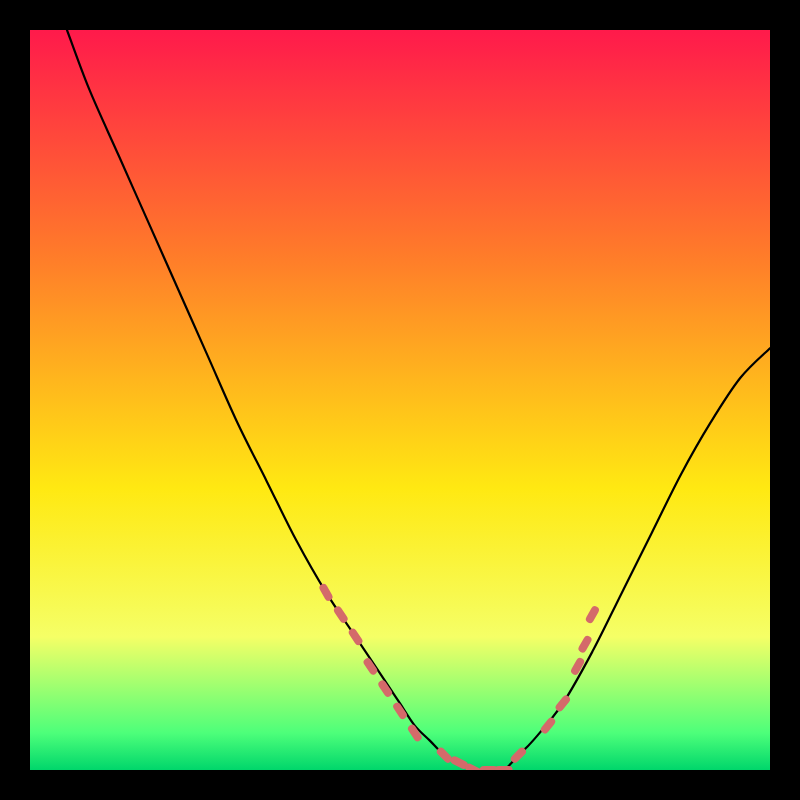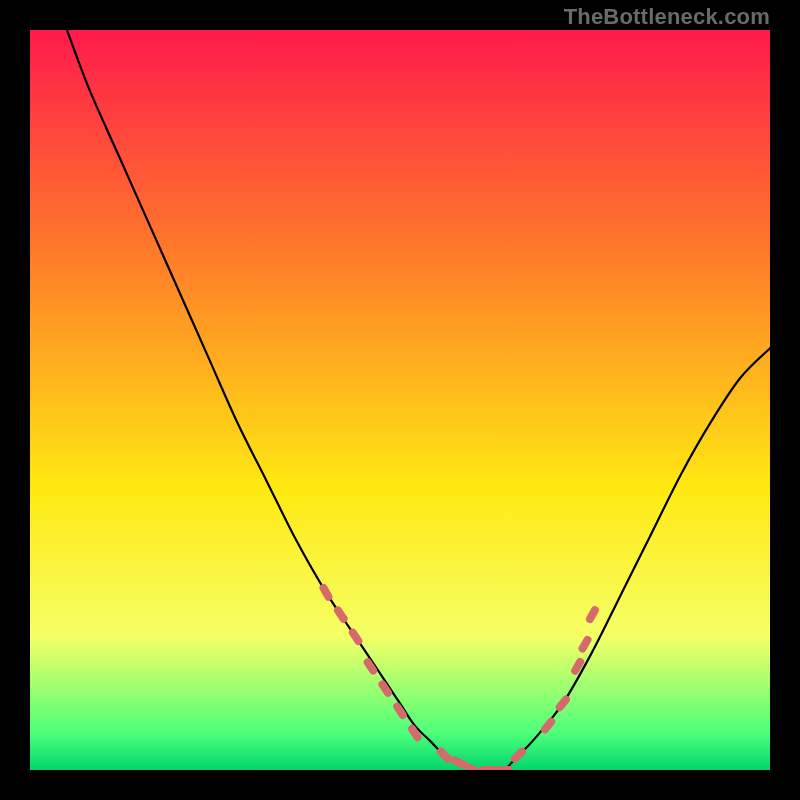--- a/index.html
+++ b/index.html
@@ -50,7 +50,6 @@
 
 <div class="frame">
 
-  <div class="watermark">TheBottleneck.com</div>
 
   <div class="plot-area">
 

